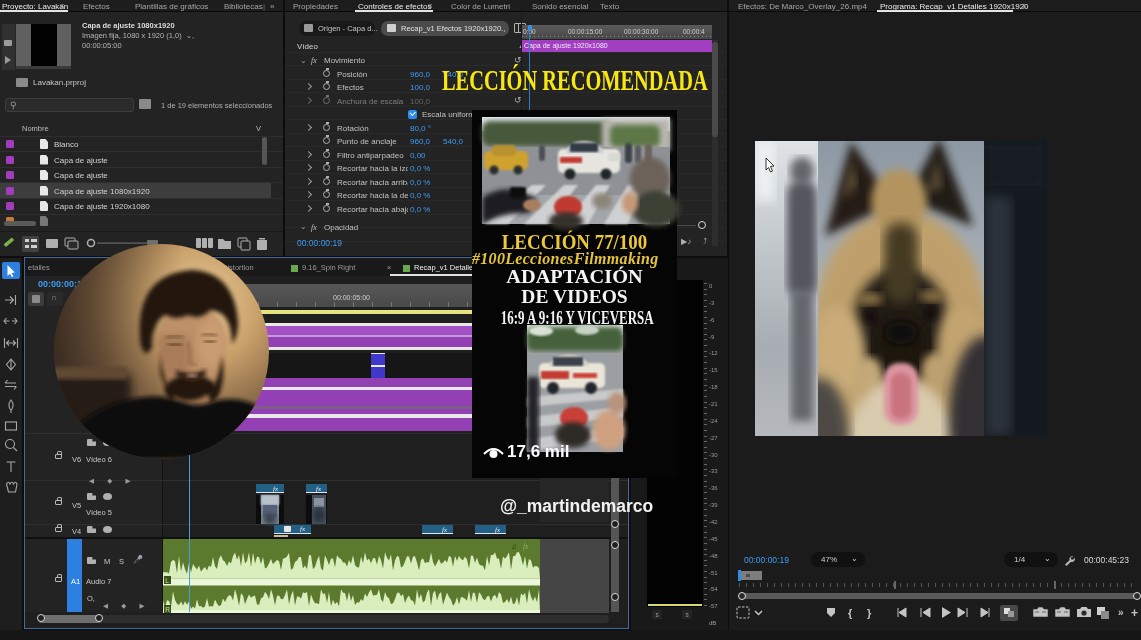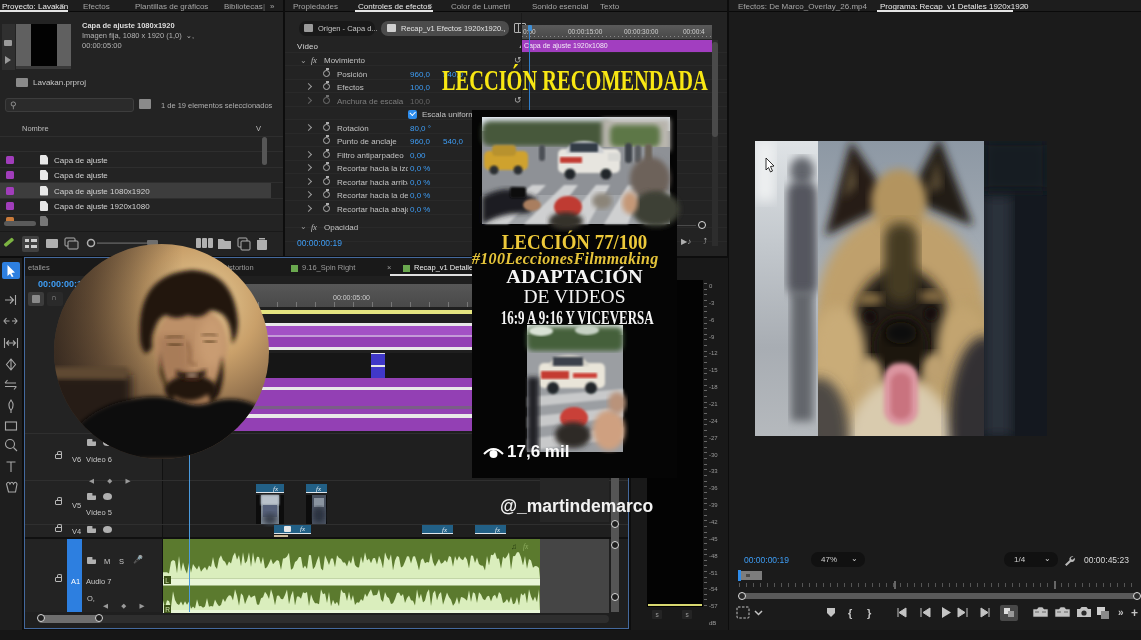--- a/index.html
+++ b/index.html
@@ -83,6 +83,11 @@
   <div class="row-sep" style="top:170px"></div>
   <div class="row-sep" style="top:186px"></div>
   <div class="row-sep" style="top:201.5px"></div>
+  <div class="prow" style="top:126px">
+      <i class="sw"></i>
+      <i class="fic"></i>
+      <b>Blanco</b>
+    </div>
   <div class="prow" style="top:141.5px">
       <i class="sw"></i>
       <i class="fic"></i>

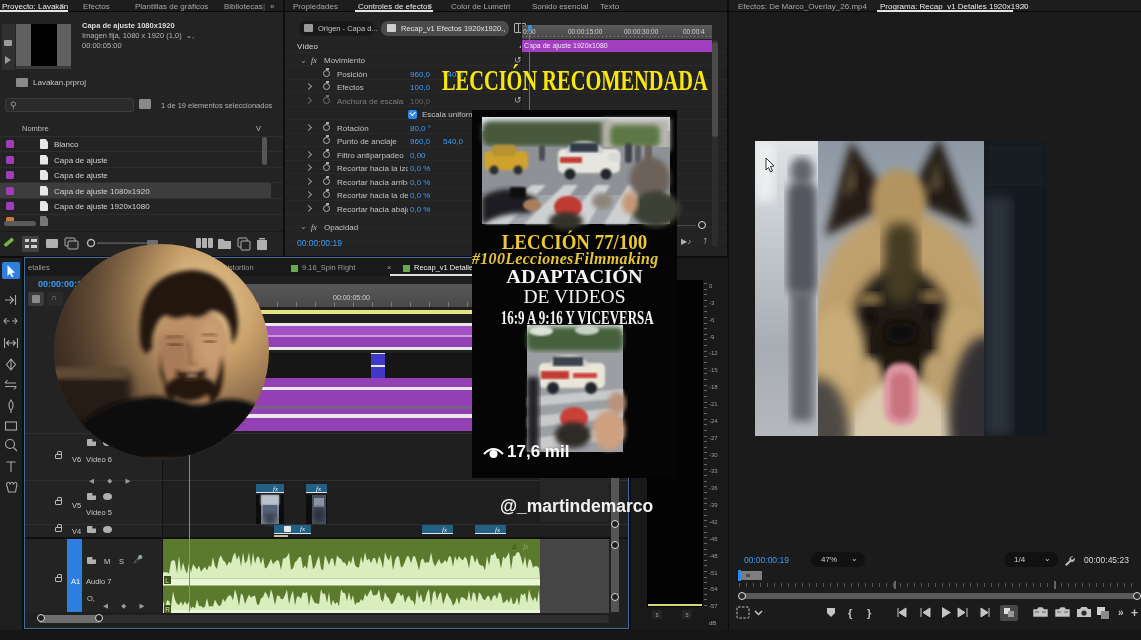--- a/index.html
+++ b/index.html
@@ -751,7 +751,7 @@
 <div class="t" style="left:472px;top:230px;width:205px;text-align:center;font-family:'Liberation Serif',serif;font-weight:bold;font-size:21px;color:#edc93a;letter-spacing:0px;transform:scaleX(0.9)">LECCIÓN 77/100</div>
 <div class="t" style="left:472px;top:250px;width:205px;text-align:left;font-family:'Liberation Serif',serif;font-weight:bold;font-style:italic;font-size:16px;color:#e5c43a;letter-spacing:0.3px">#100LeccionesFilmmaking</div>
 <div class="t" style="left:472px;top:267px;width:205px;text-align:center;font-family:'Liberation Serif',serif;font-weight:bold;font-size:18.5px;color:#f4f4f4;letter-spacing:0px;transform:scaleX(1.1)">ADAPTACIÓN</div>
-<div class="t" style="left:472px;top:286px;width:205px;text-align:center;font-family:'Liberation Serif',serif;font-weight:normal;font-size:19.5px;color:#f4f4f4;letter-spacing:0px;transform:scaleX(1.0)">DE VIDEOS</div>
+<div class="t" style="left:472px;top:286px;width:205px;text-align:center;font-family:'Liberation Serif',serif;font-weight:bold;font-size:19.5px;color:#f4f4f4;letter-spacing:0px;transform:scaleX(1.0)">DE VIDEOS</div>
 <div class="t" style="left:472px;top:308px;width:205px;text-align:center;font-family:'Liberation Serif',serif;font-weight:bold;font-size:18px;color:#f4f4f4;letter-spacing:0px;transform:scaleX(0.72)">16:9 A 9:16 Y VICEVERSA</div>
 
 <svg style="left:527px;top:325px" width="96" height="127" viewBox="0 0 96 127">

